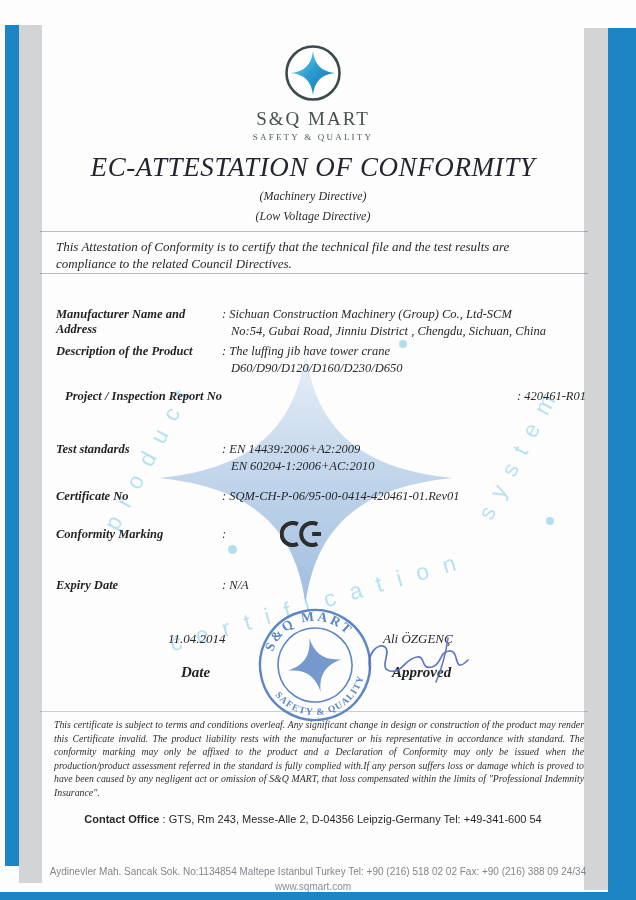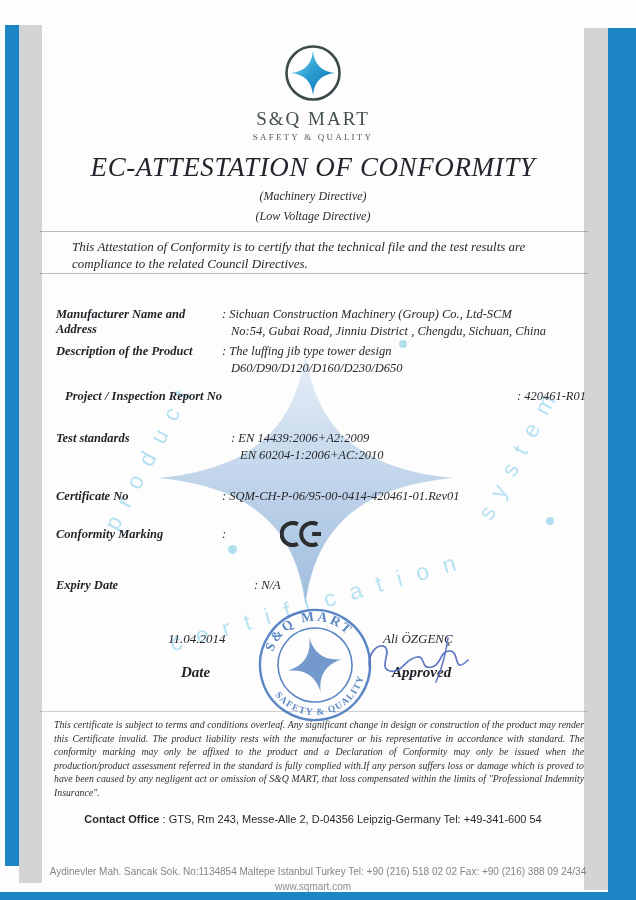--- a/index.html
+++ b/index.html
@@ -26,7 +26,7 @@
   .hr { position:absolute; left:40px; width:548px; height:1px; background:rgba(90,95,105,.42); }
 
   .intro { position:absolute; left:56px; top:238px; width:514px;
-           font-style:italic; font-size:13px; line-height:17px; color:#26282c;margin-left:16px; }
+           font-style:italic; font-size:13px; line-height:17px; color:#26282c; }
 
   
   .row { position:absolute; left:56px; width:530px; display:flex; font-size:12.5px; }

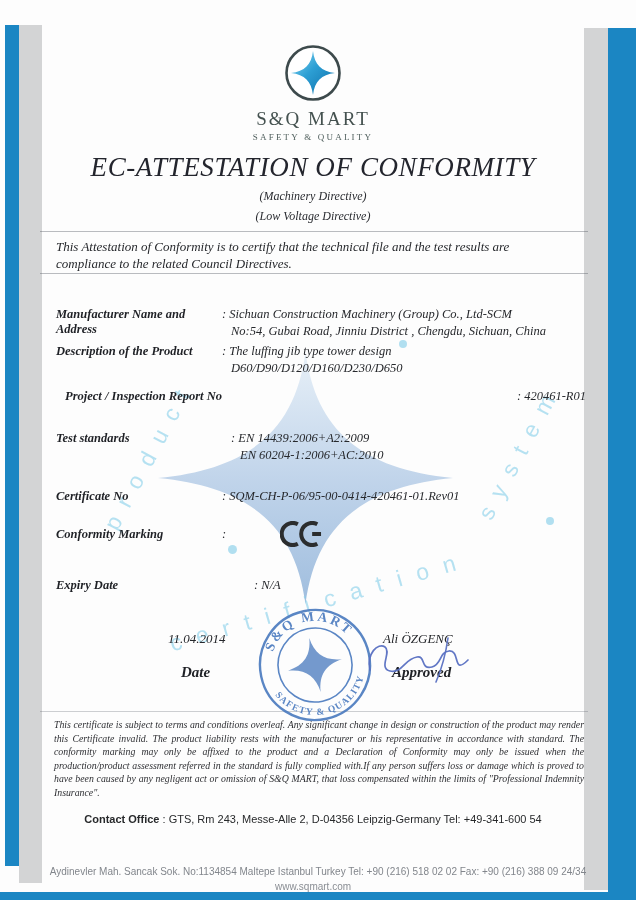--- a/index.html
+++ b/index.html
@@ -132,7 +132,7 @@
   <div class="row z2" style="top:344px;">
     <div class="lbl">Description of the Product</div>
     <div class="val">
-      <div class="l1">: The luffing jib type tower design</div>
+      <div class="l1">: The luffing jib have tower crane</div>
       <div class="l2">D60/D90/D120/D160/D230/D650</div>
     </div>
   </div>

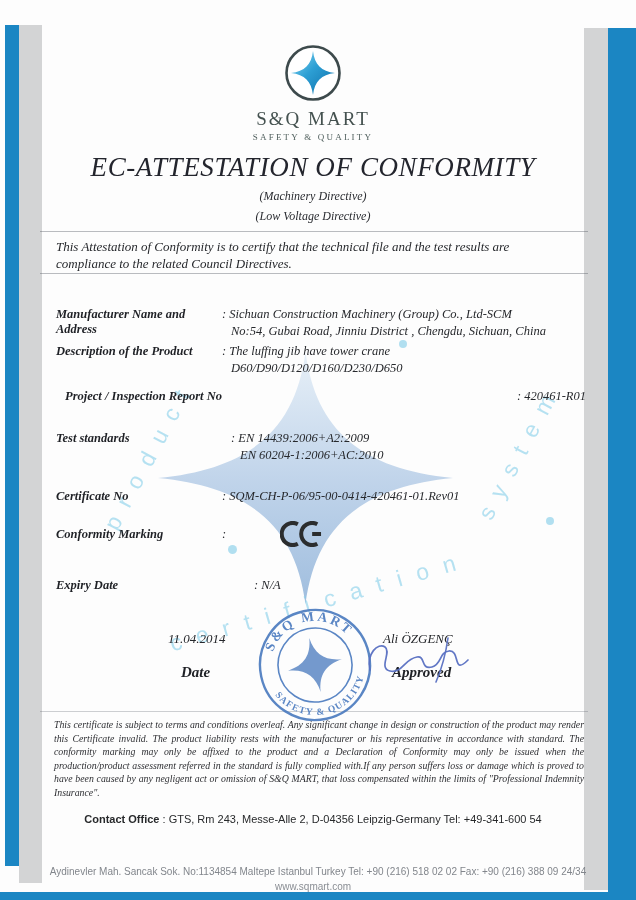--- a/index.html
+++ b/index.html
@@ -144,7 +144,7 @@
     </div>
   </div>
 
-  <div class="row z2" style="top:431px;gap:9px;">
+  <div class="row z2" style="top:442px;">
     <div class="lbl">Test standards</div>
     <div class="val">
       <div class="l1">: EN 14439:2006+A2:2009</div>

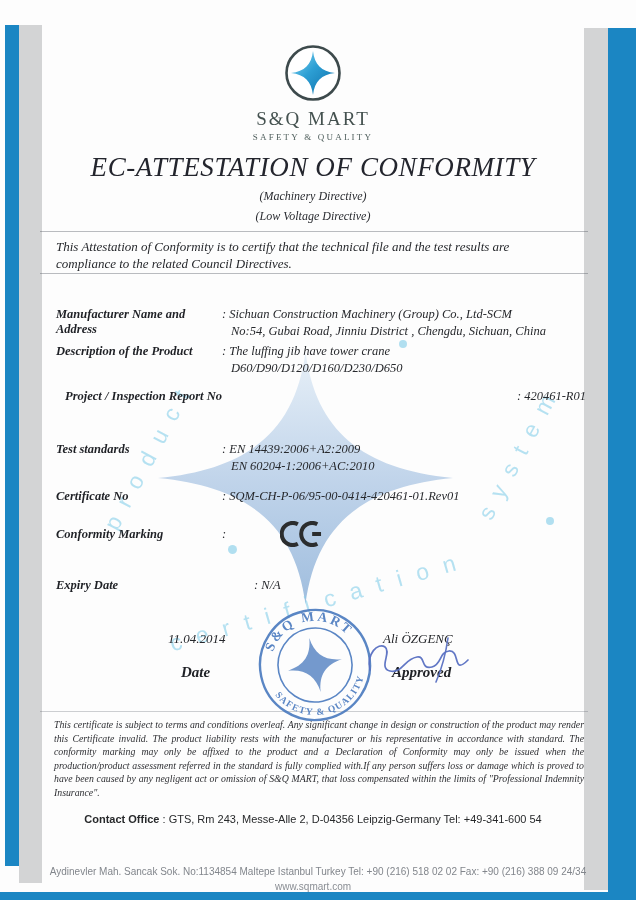--- a/index.html
+++ b/index.html
@@ -171,7 +171,7 @@
     </svg>
   </div>
 
-  <div class="row z2" style="top:578px;gap:32px;">
+  <div class="row z2" style="top:578px;">
     <div class="lbl">Expiry Date</div>
     <div class="val">
       <div class="l1">: N/A</div>

